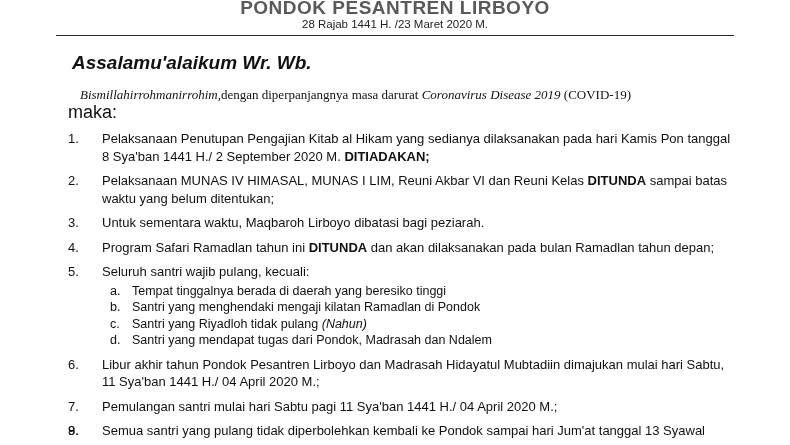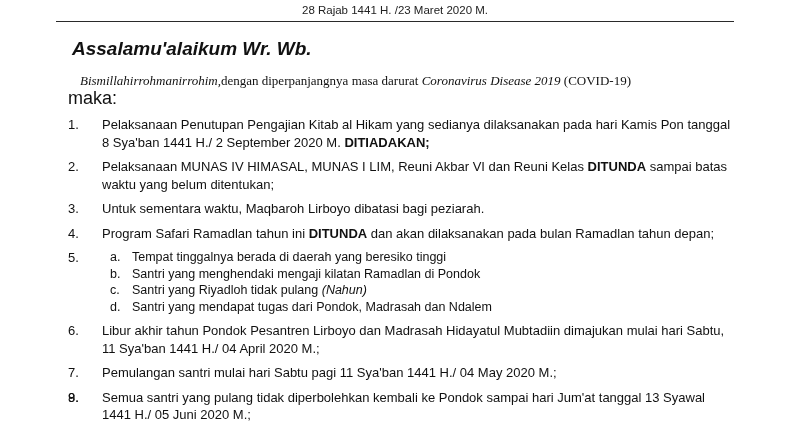--- a/index.html
+++ b/index.html
@@ -120,6 +120,7 @@
 <div class="page">
 
   <div class="header">
+    <div class="header-title">PONDOK PESANTREN LIRBOYO</div>
     <div class="header-date">28 Rajab 1441 H. /23 Maret 2020 M.</div>
   </div>
 

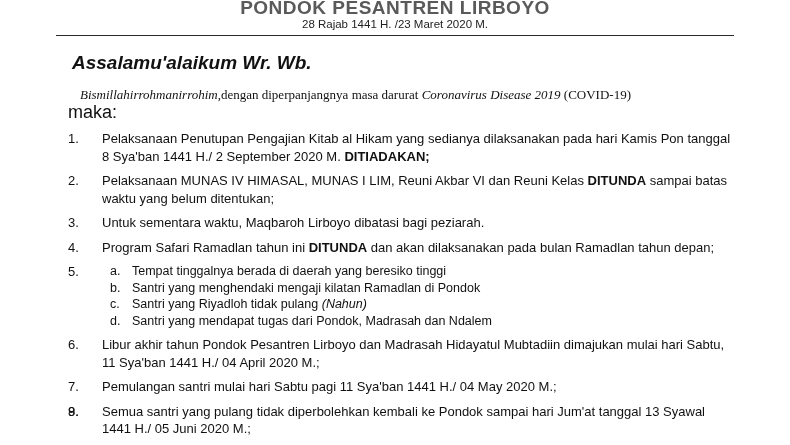--- a/index.html
+++ b/index.html
@@ -138,7 +138,7 @@
       <li><span class="num">2.</span><span><span>Pelaksanaan MUNAS IV HIMASAL, MUNAS I LIM, Reuni Akbar VI dan Reuni Kelas </span><span style="font-weight: bold;">DITUNDA</span><span> sampai batas waktu yang belum ditentukan;</span></span></li>
       <li><span class="num">3.</span><span><span>Untuk sementara waktu, Maqbaroh Lirboyo dibatasi bagi peziarah.</span></span></li>
       <li><span class="num">4.</span><span><span>Program Safari Ramadlan tahun ini </span><span style="font-weight: bold;">DITUNDA</span><span> dan akan dilaksanakan pada bulan Ramadlan tahun depan;</span></span></li>
-      <li><span class="num">5.</span><ol class="sub">
+      <li><span class="num">5.</span><span><span>Seluruh santri wajib pulang, kecuali:</span></span><ol class="sub">
           <li><span class="subnum">a.</span><span><span>Tempat tinggalnya berada di daerah yang beresiko tinggi</span></span></li>
           <li><span class="subnum">b.</span><span><span>Santri yang menghendaki mengaji kilatan Ramadlan di Pondok</span></span></li>
           <li><span class="subnum">c.</span><span><span>Santri yang Riyadloh tidak pulang </span><span style="font-style: italic;">(Nahun)</span></span></li>

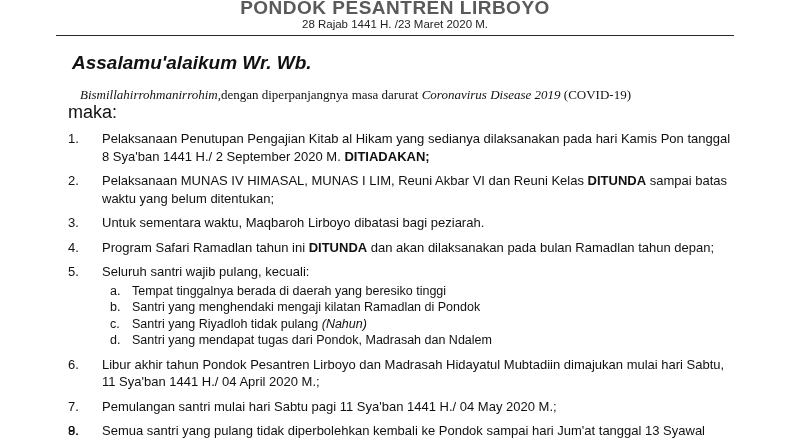--- a/index.html
+++ b/index.html
@@ -145,7 +145,7 @@
           <li><span class="subnum">d.</span><span><span>Santri yang mendapat tugas dari Pondok, Madrasah dan Ndalem</span></span></li>
         </ol></li>
       <li><span class="num">6.</span><span><span>Libur akhir tahun Pondok Pesantren Lirboyo dan Madrasah Hidayatul Mubtadiin dimajukan mulai hari Sabtu, 11 Sya'ban 1441 H./ 04 April 2020 M.;</span></span></li>
-      <li><span class="num">7.</span><span><span>Pemulangan santri mulai hari Sabtu pagi 11 Sya'ban 1441 H./ 04 May 2020 M.;</span></span></li>
+      <li><span class="num">7.</span><span><span>Pemulangan santri mulai hari Sabtu pagi 11 Sya'ban 1441 H./ 04 April 2020 M.;</span></span></li>
       <li><span class="num">8.</span></li>
       <li><span class="num">9.</span><span><span>Semua santri yang pulang tidak diperbolehkan kembali ke Pondok sampai hari Jum'at tanggal 13 Syawal 1441 H./ 05 Juni 2020 M.;</span></span></li>
     </ol>

